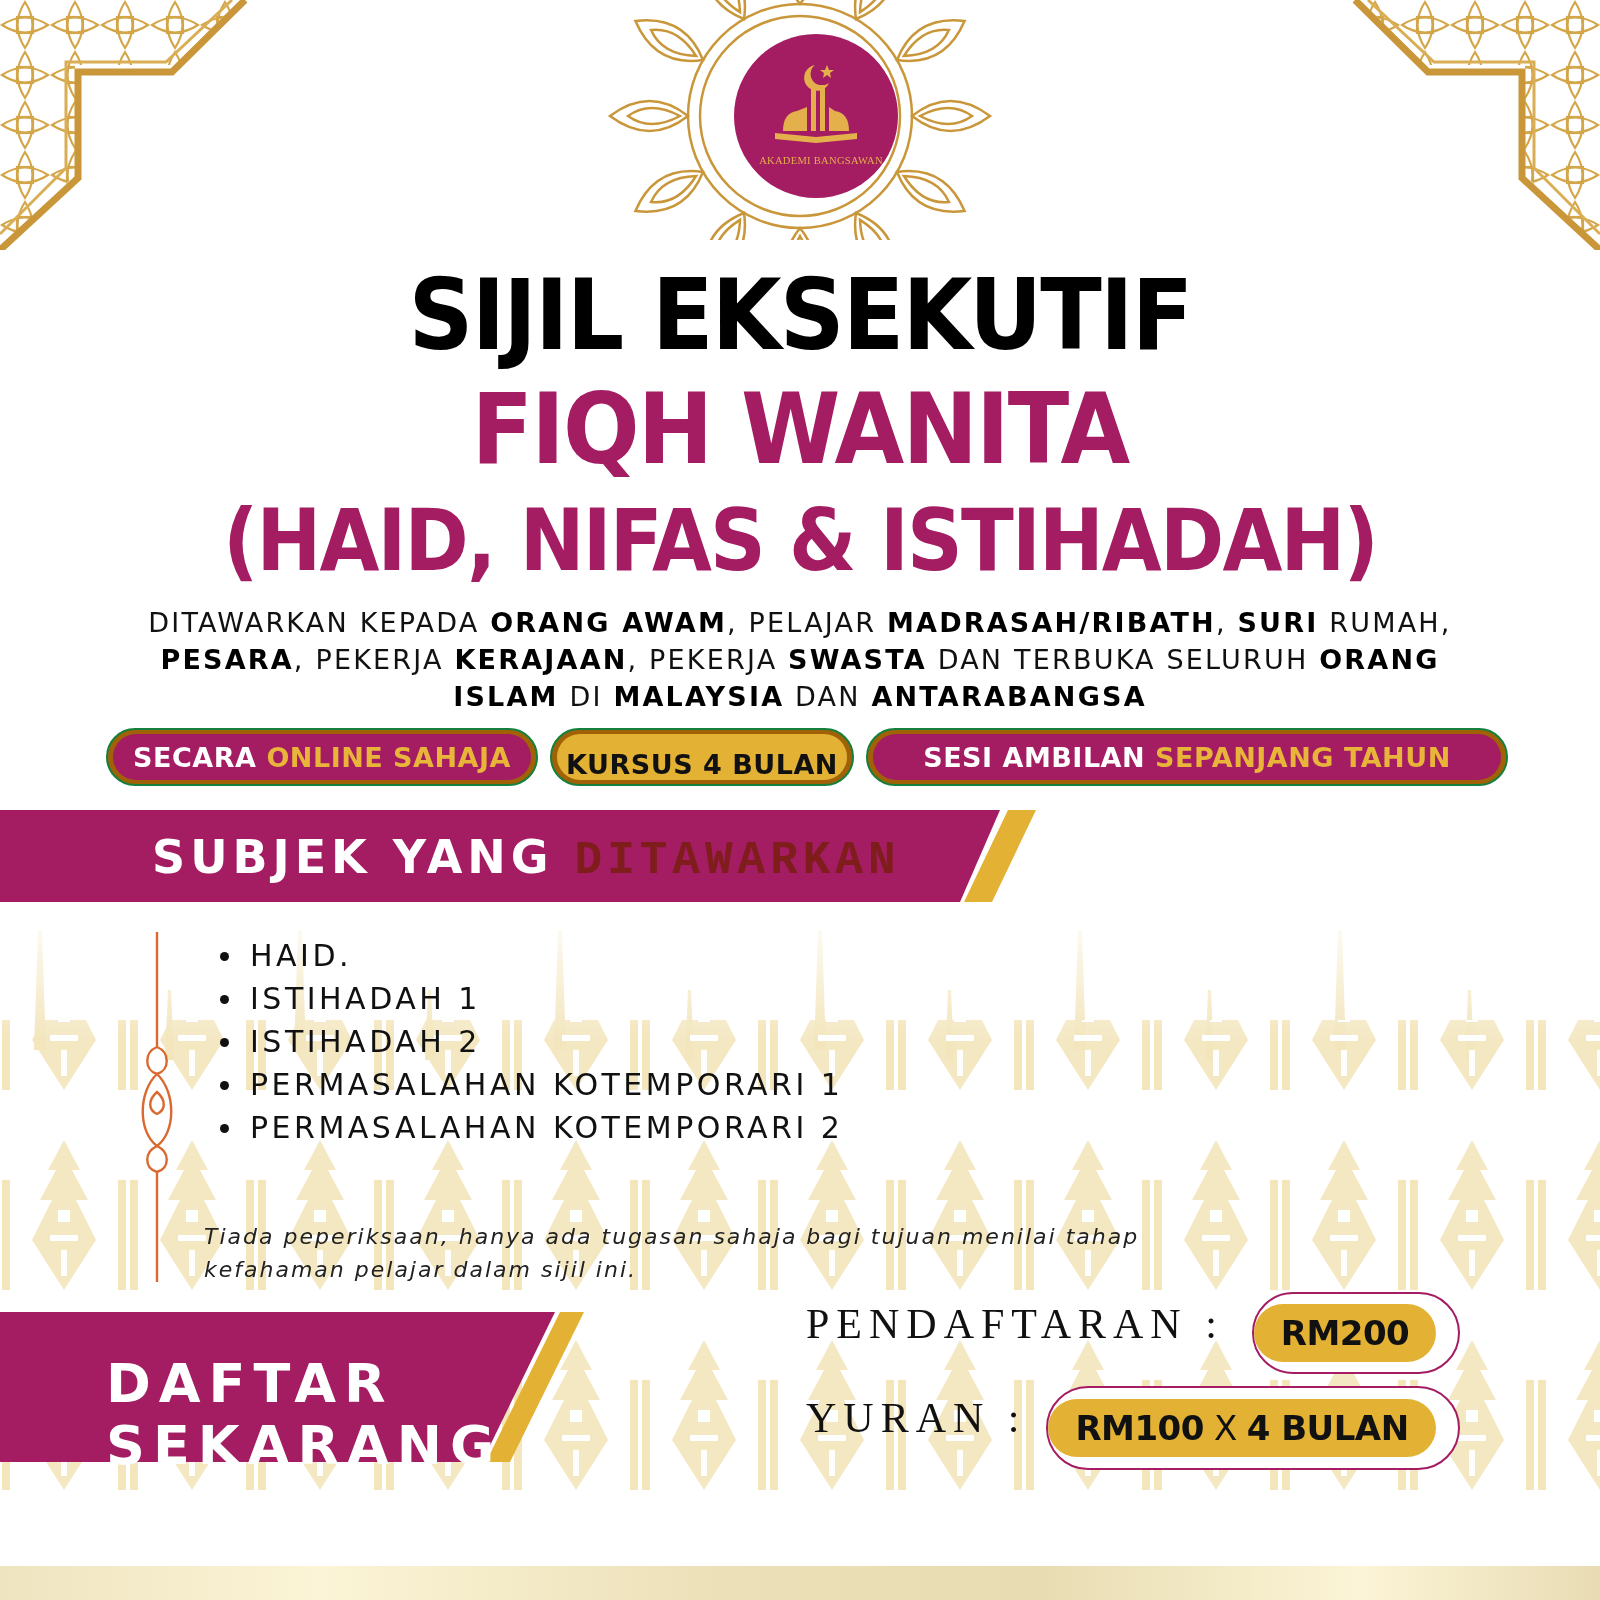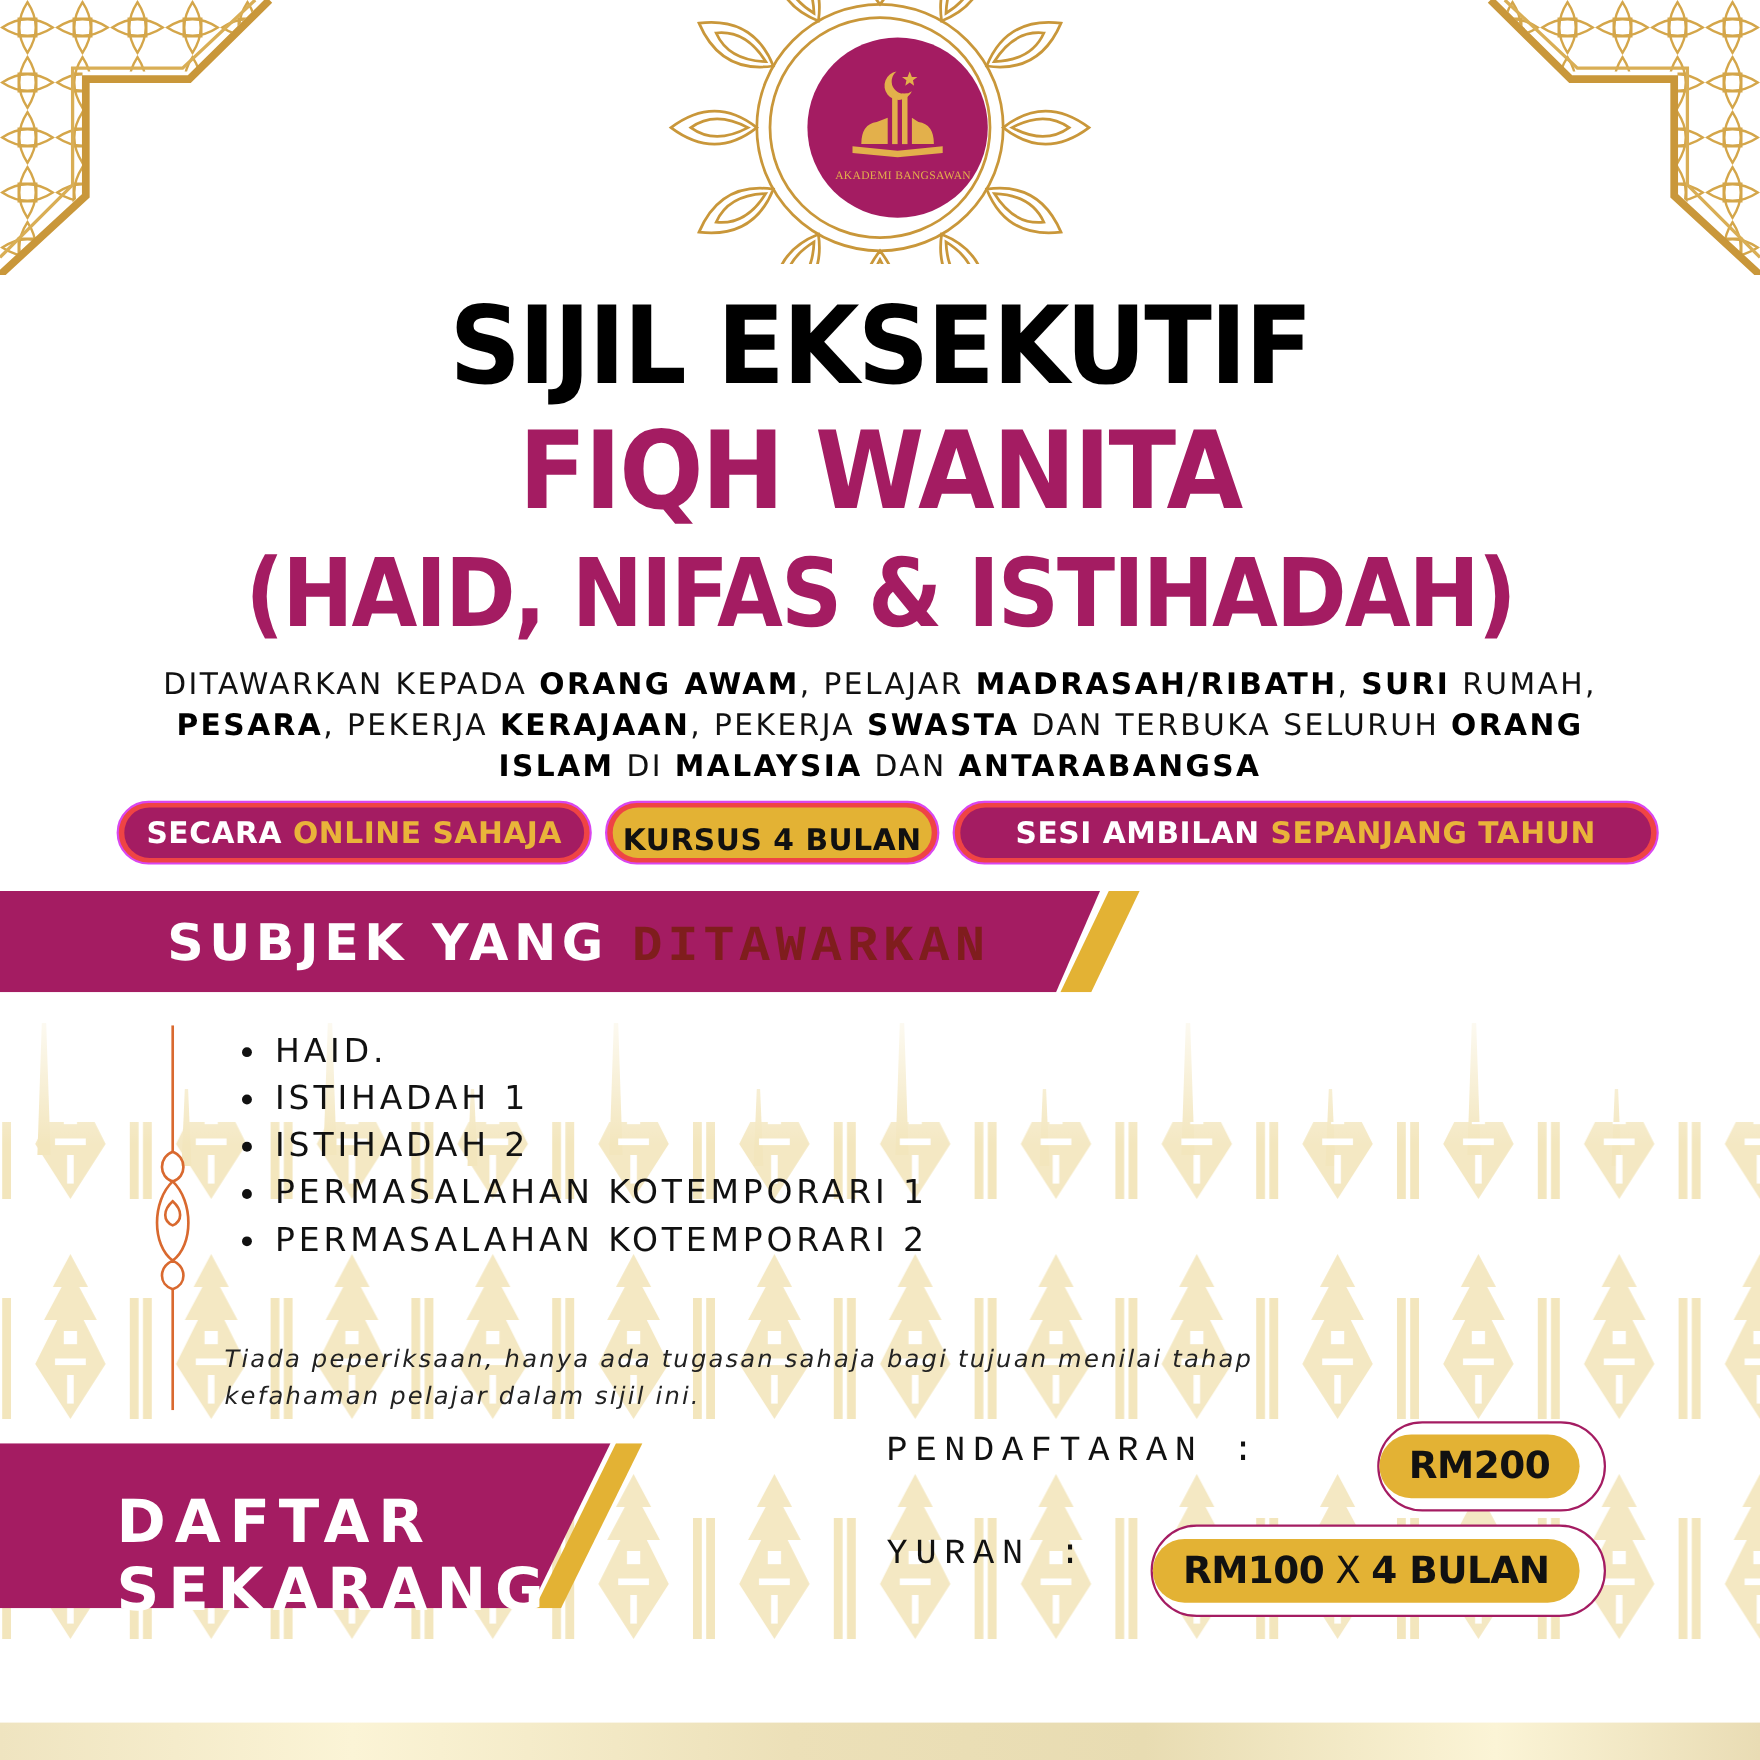--- a/index.html
+++ b/index.html
@@ -51,7 +51,7 @@
   
   .pill-wrap {
     position: absolute; top: 728px; height: 58px; border-radius: 30px;
-    border: 2px solid #d946ef; background: #ef4444;
+    border: 2px solid #15803d; background: #a16207;
     display: flex; align-items: center; justify-content: center; box-sizing: border-box;
   }
   .pill {

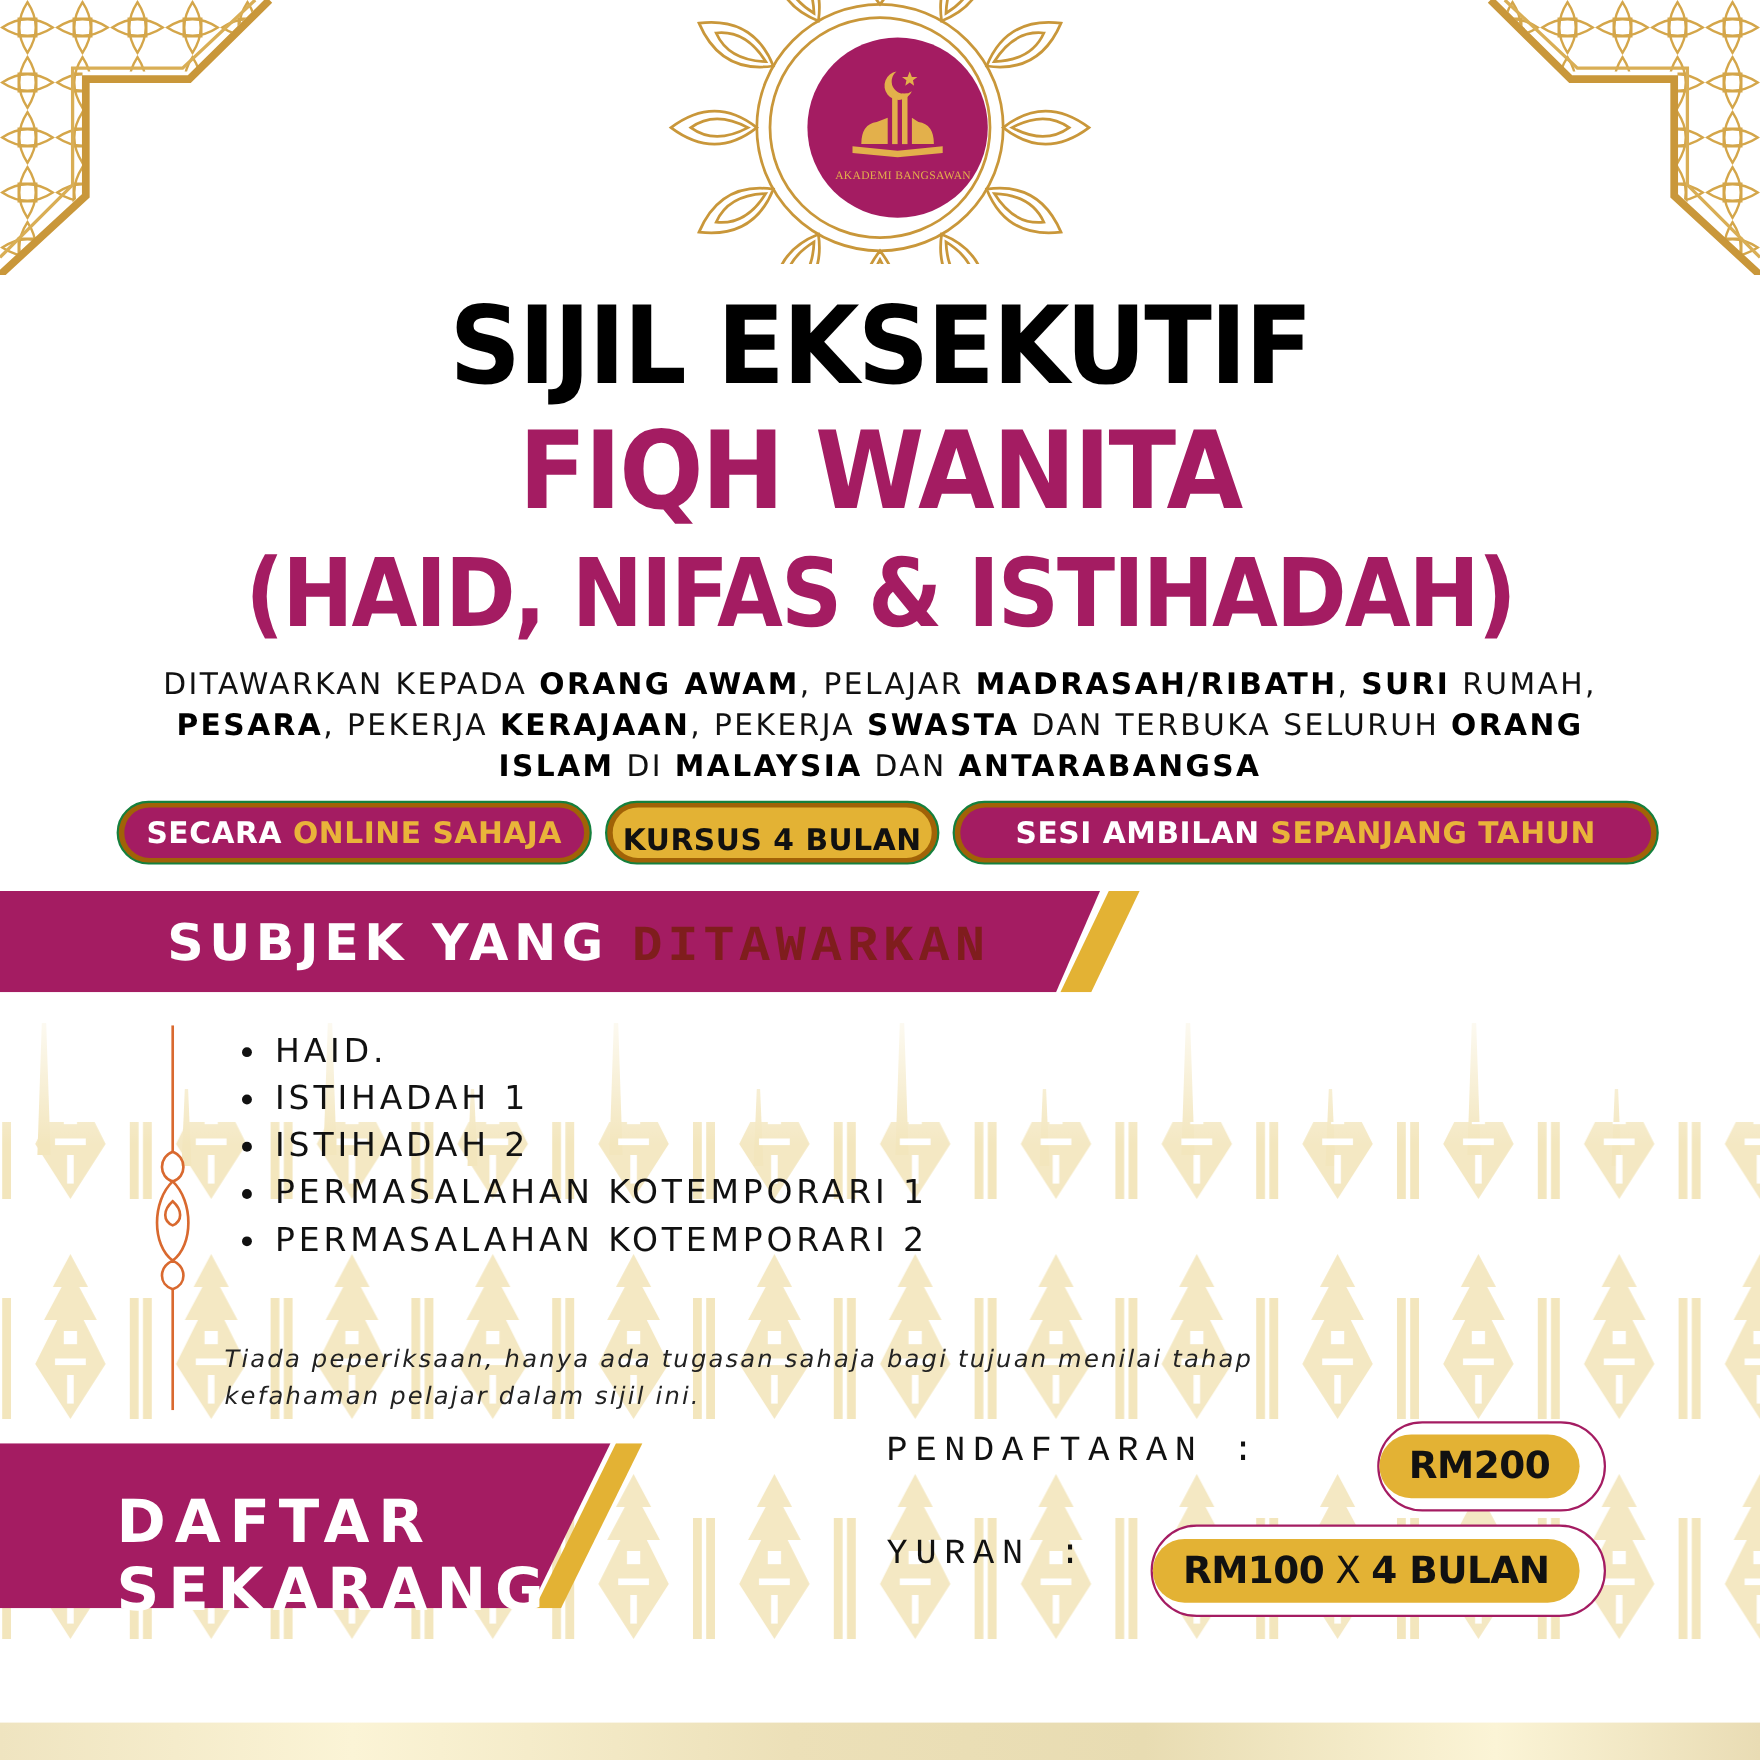--- a/index.html
+++ b/index.html
@@ -95,7 +95,7 @@
 
   
   .fee-label {
-    position: absolute; font-family: Liberation Mono, monospace; font-size: 32px;
+    position: absolute; font-family: Liberation Serif, serif; font-size: 42px;
     letter-spacing: 7px; color: #111;
   }
   .fee-pill-outer {

